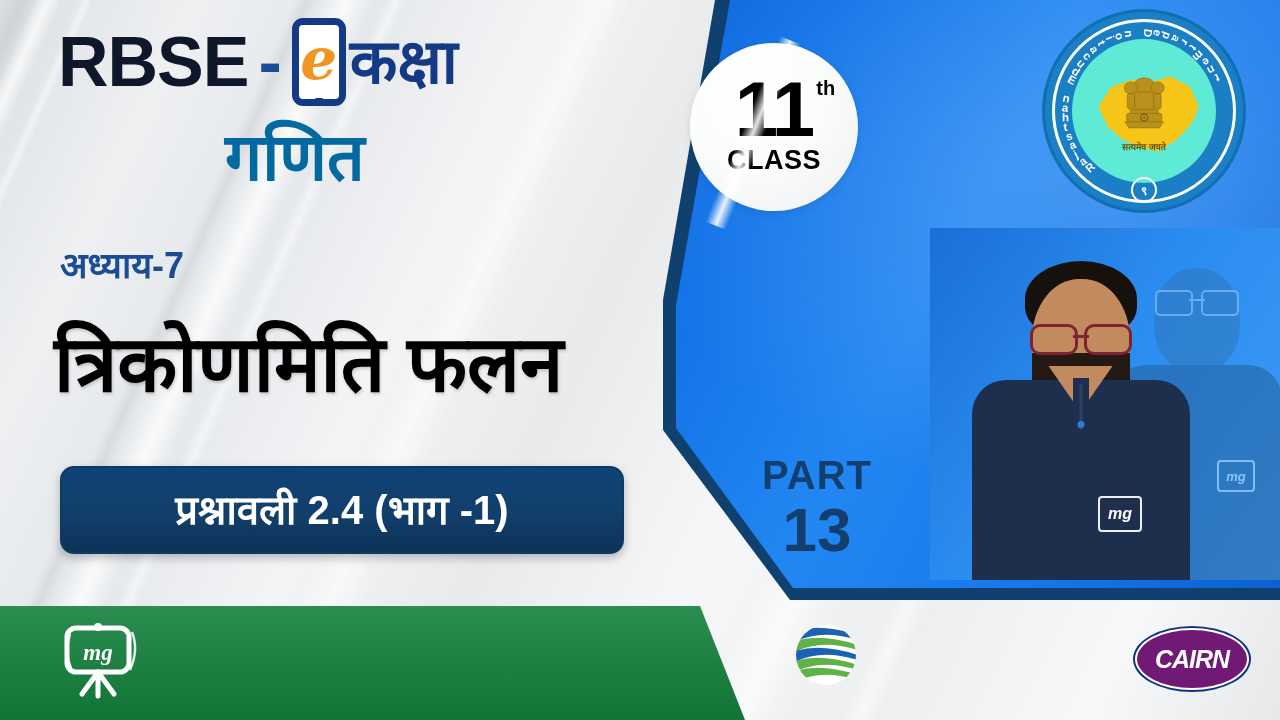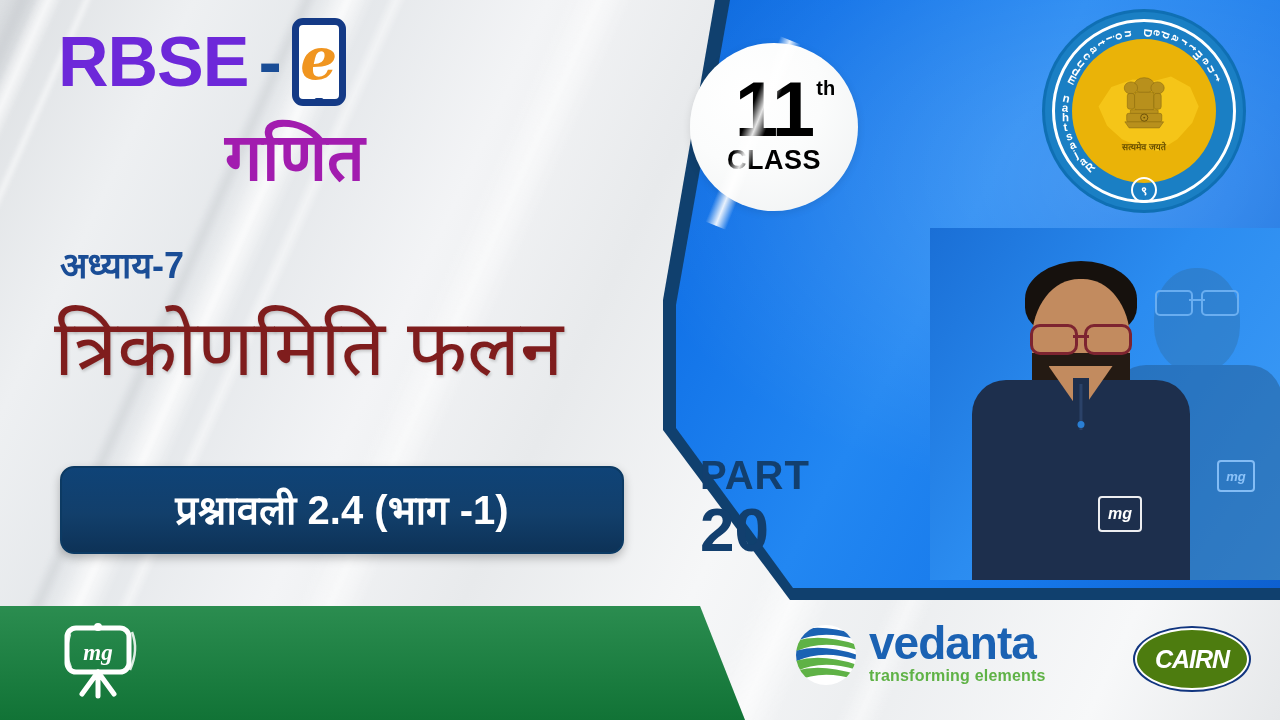--- a/index.html
+++ b/index.html
@@ -67,7 +67,7 @@
 
   
   .rbse-row{position:absolute;left:58px;top:18px;display:flex;align-items:center;gap:6px;}
-  .rbse-txt{font-size:70px;font-weight:bold;color:#6d28d9;letter-spacing:-1px;line-height:1;}
+  .rbse-txt{font-size:70px;font-weight:bold;color:#0f172a;letter-spacing:-1px;line-height:1;}
   .dash{font-size:70px;font-weight:bold;color:#1a4d96;line-height:1;margin:0 4px;}
   .phone{width:54px;height:88px;border:7px solid #143a86;border-radius:11px;background:#fff;
     position:relative;display:flex;align-items:center;justify-content:center;box-sizing:border-box;}

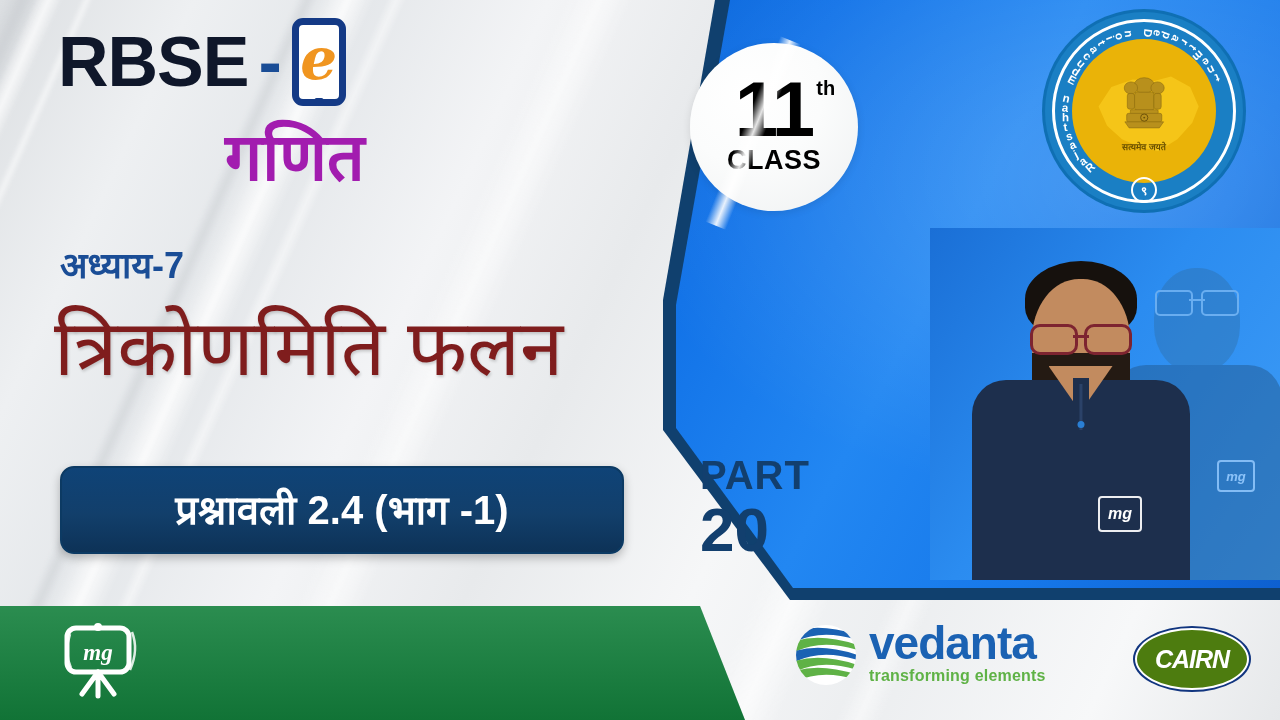--- a/index.html
+++ b/index.html
@@ -271,6 +271,7 @@
     <div class="phone">
       <div class="e-glyph">e</div>
     </div>
+    <div class="kaksha">कक्षा</div>
   </div>
 
   <div class="ganit">गणित</div>

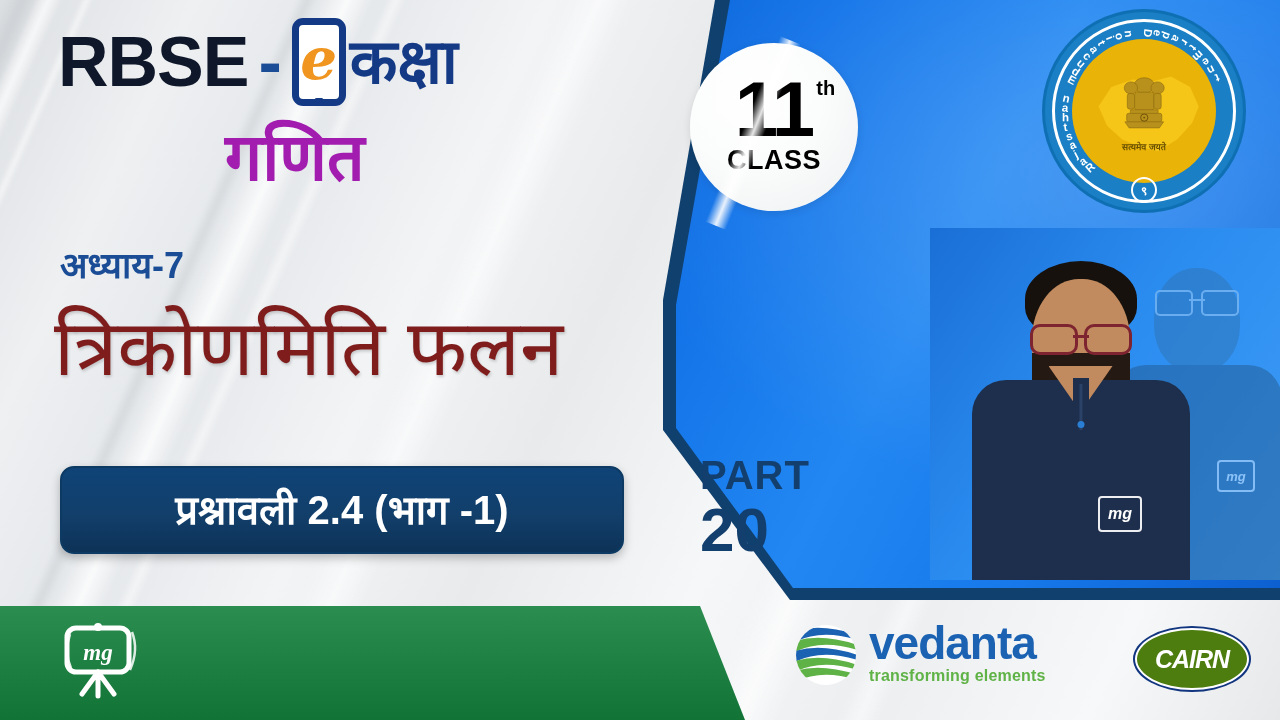--- a/index.html
+++ b/index.html
@@ -76,7 +76,7 @@
   .e-glyph{font-family:"DejaVu Serif",serif;font-style:italic;font-size:58px;color:#f09520;font-weight:bold;line-height:1;margin-top:-6px;}
   .kaksha{font-size:62px;font-weight:bold;color:#143a86;line-height:1;margin-left:-2px;}
 
-  .ganit{position:absolute;left:225px;top:124px;font-size:66px;font-weight:bold;color:#a21caf;line-height:1;}
+  .ganit{position:absolute;left:225px;top:124px;font-size:66px;font-weight:bold;color:#0369a1;line-height:1;}
 
   .adhyay{position:absolute;left:60px;top:248px;font-size:36px;font-weight:bold;color:#1a4d96;line-height:1;}
   .chapter-title{position:absolute;left:54px;top:308px;font-size:78px;font-weight:normal;color:#7f1d1d;line-height:1.05;white-space:nowrap;

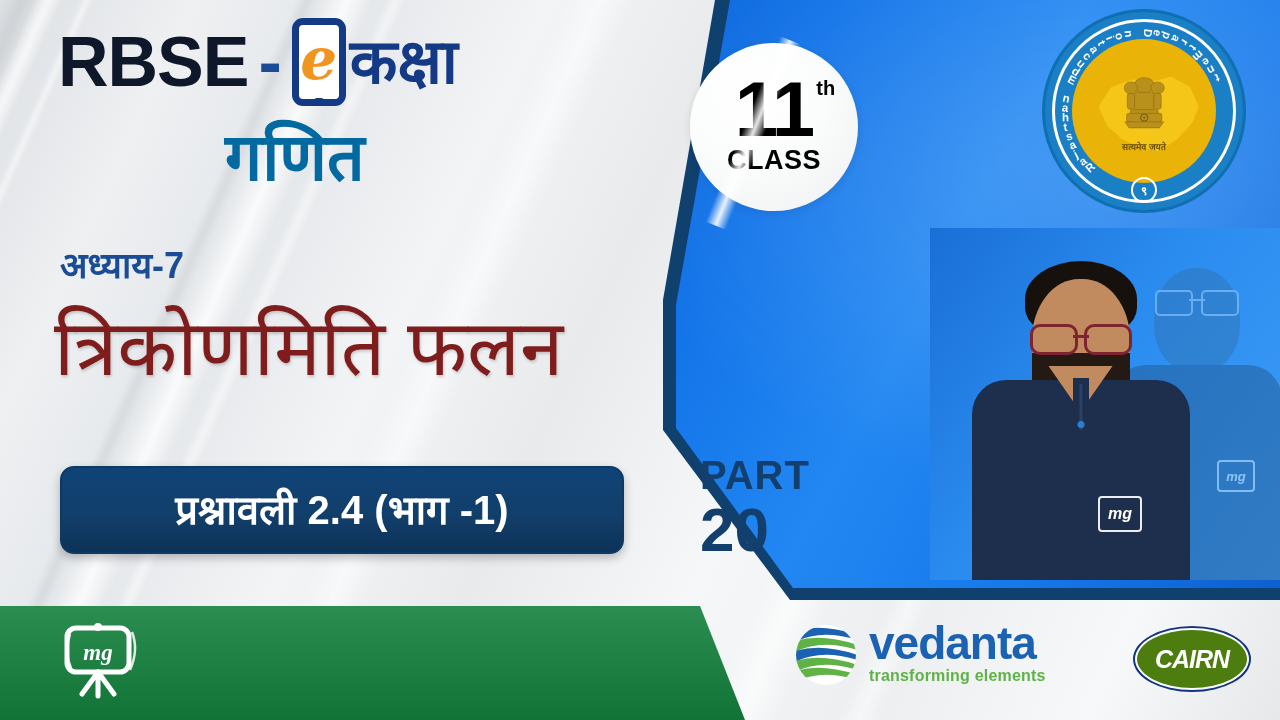--- a/index.html
+++ b/index.html
@@ -54,7 +54,7 @@
   .emblem{position:absolute;left:1045px;top:12px;width:198px;height:198px;border-radius:50%;
     background:#1a7fc4;box-shadow:0 0 0 3px #0f6fb3;}
   .emblem-ring{position:absolute;inset:7px;border-radius:50%;border:3px solid #ffffff;}
-  .emblem-core{position:absolute;inset:27px;border-radius:50%;background:#eab308;overflow:hidden;}
+  .emblem-core{position:absolute;inset:27px;border-radius:50%;background:#5eead4;overflow:hidden;}
   .raj-map{position:absolute;left:14%;top:26%;width:74%;height:52%;background:#f5c518;
     clip-path:polygon(6% 40%,18% 14%,38% 4%,58% 6%,74% 0%,92% 14%,100% 40%,94% 62%,80% 84%,62% 100%,44% 94%,28% 84%,14% 66%);}
   .emblem-curve-text{position:absolute;inset:0;}

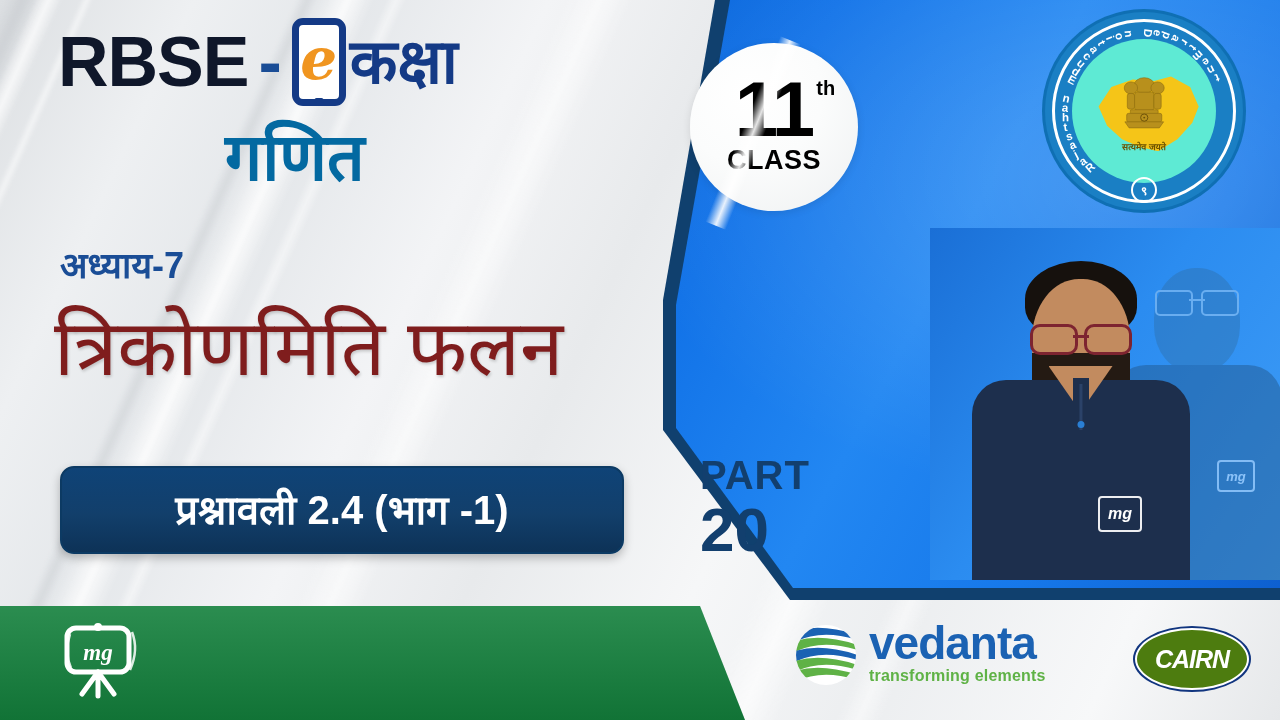--- a/index.html
+++ b/index.html
@@ -79,7 +79,7 @@
   .ganit{position:absolute;left:225px;top:124px;font-size:66px;font-weight:bold;color:#0369a1;line-height:1;}
 
   .adhyay{position:absolute;left:60px;top:248px;font-size:36px;font-weight:bold;color:#1a4d96;line-height:1;}
-  .chapter-title{position:absolute;left:54px;top:308px;font-size:78px;font-weight:normal;color:#7f1d1d;line-height:1.05;white-space:nowrap;
+  .chapter-title{position:absolute;left:54px;top:324px;font-size:78px;font-weight:bold;color:#000000;line-height:1.05;white-space:nowrap;
     text-shadow:1px 2px 3px rgba(0,0,0,.18);}
 
   .q-btn{position:absolute;left:60px;top:466px;width:560px;height:84px;border-radius:14px;

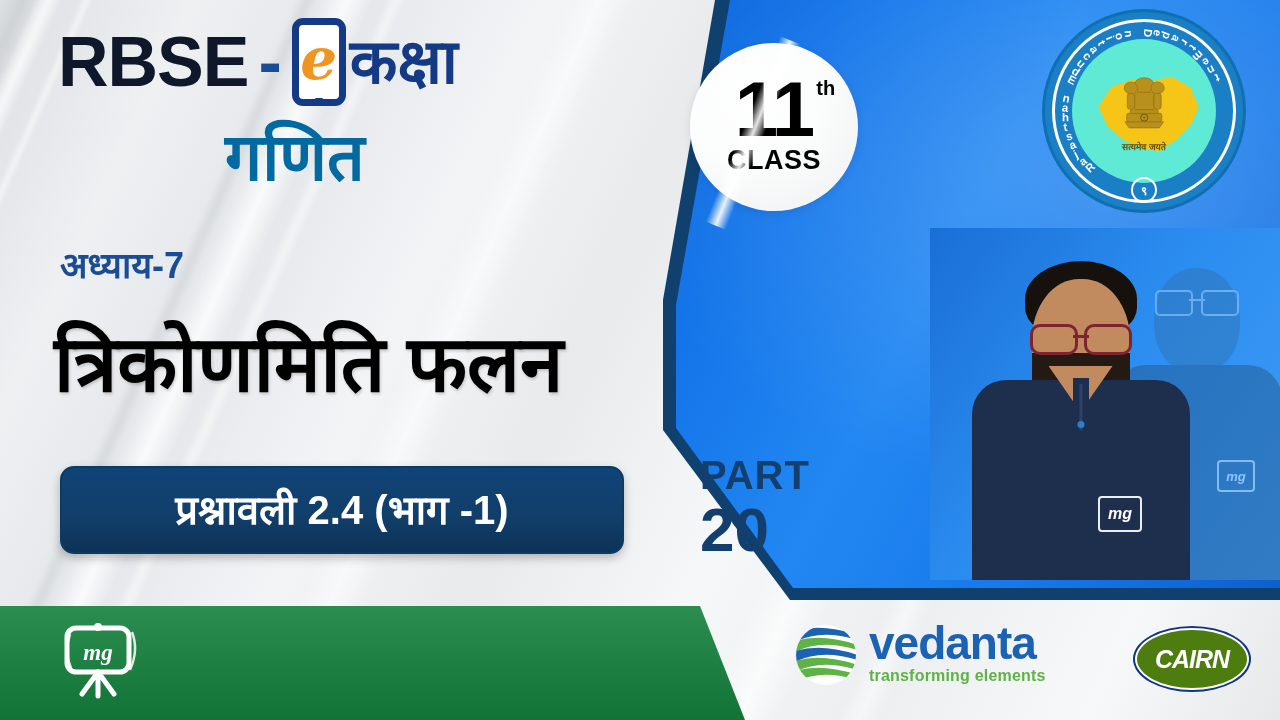--- a/index.html
+++ b/index.html
@@ -88,7 +88,7 @@
     box-shadow:0 4px 10px rgba(0,0,0,.25);}
   .q-btn-txt{font-size:40px;font-weight:bold;color:#ffffff;line-height:1;}
 
-  .part-wrap{position:absolute;left:700px;top:455px;text-align:left;width:170px;}
+  .part-wrap{position:absolute;left:732px;top:455px;text-align:center;width:170px;}
   .part-label{font-size:40px;font-weight:bold;color:#123f6e;line-height:1;letter-spacing:1px;}
   .part-num{font-size:62px;font-weight:bold;color:#123f6e;line-height:1;margin-top:4px;}
 

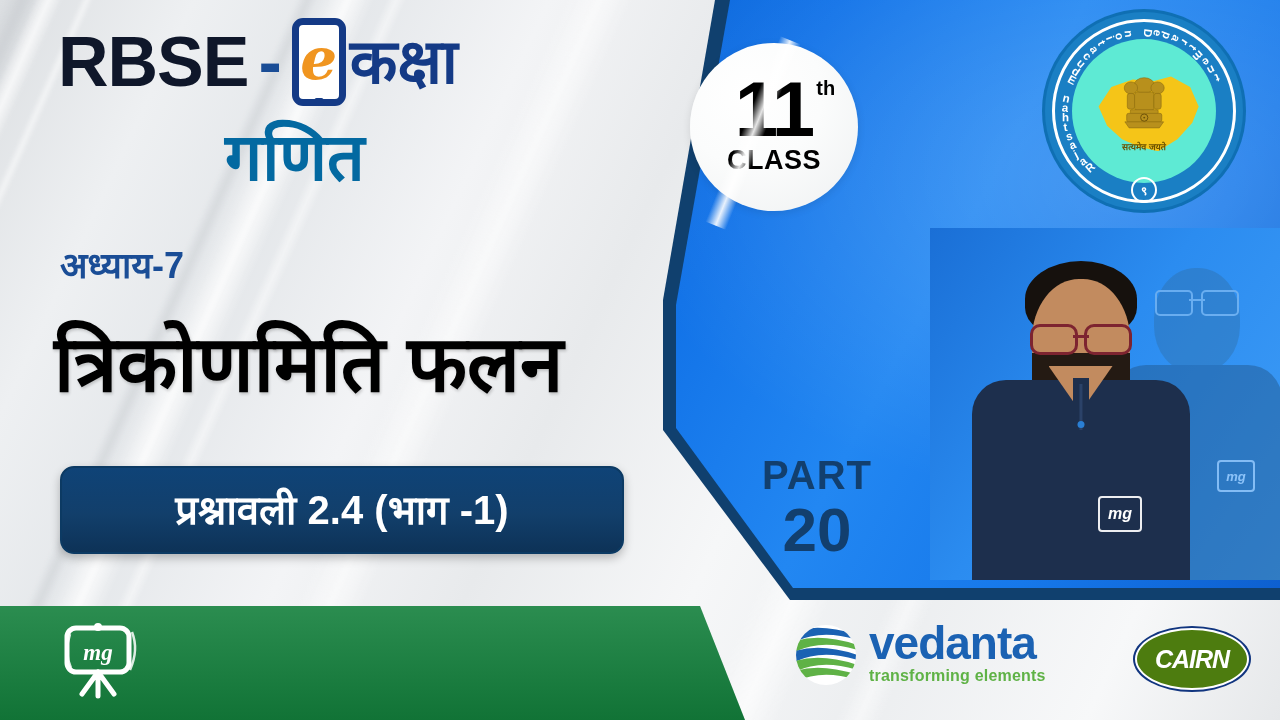--- a/index.html
+++ b/index.html
@@ -285,7 +285,7 @@
 
   <div class="part-wrap">
     <div class="part-label">PART</div>
-    <div class="part-num">20</div>
+    <div class="part-num">13</div>
   </div>
 
   <div class="green-band"></div>

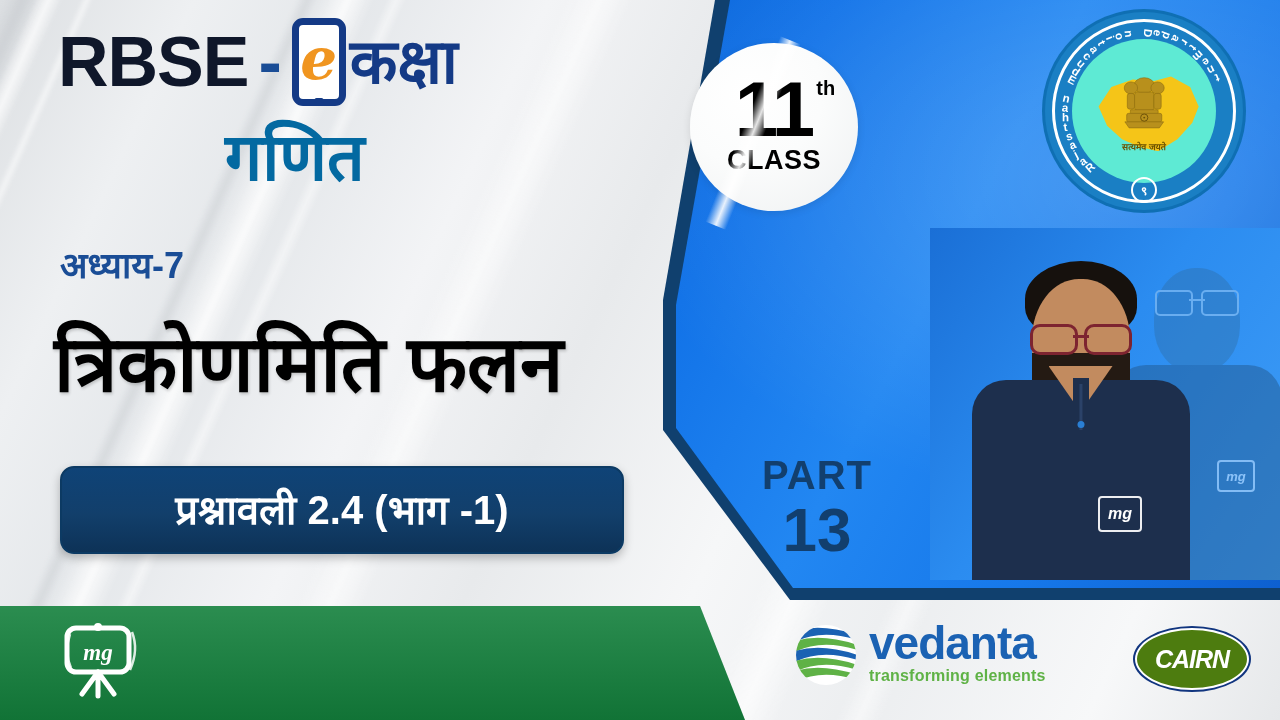--- a/index.html
+++ b/index.html
@@ -317,10 +317,6 @@
         <path d="M-6 49 q31 -12 74 4 l0 5 q-43 -16 -74 3 z" fill="#5fb246"></path>
       </g>
     </svg>
-    <div class="v-text-wrap">
-      <div class="v-name">vedanta</div>
-      <div class="v-tag">transforming elements</div>
-    </div>
   </div>
 
   <div class="cairn">

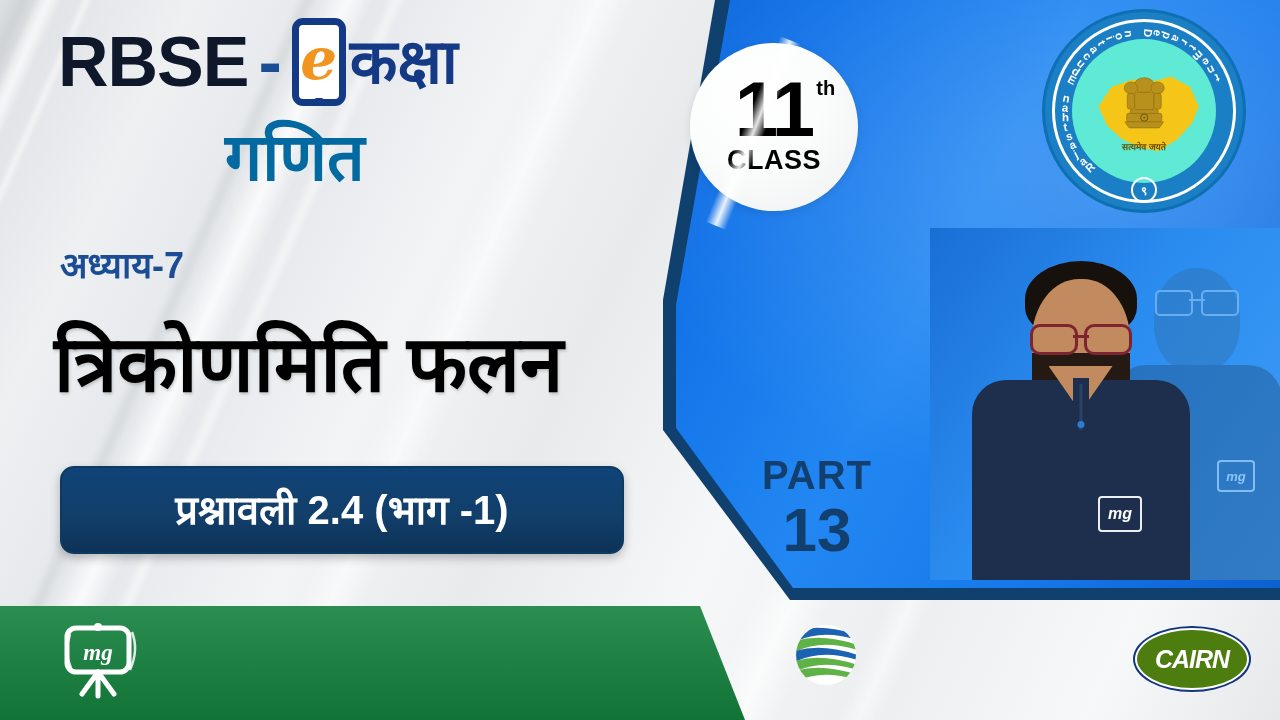--- a/index.html
+++ b/index.html
@@ -122,7 +122,7 @@
   .v-name{font-size:46px;font-weight:bold;color:#1b62b3;line-height:.95;letter-spacing:-1px;}
   .v-tag{font-size:16px;font-weight:bold;color:#5fb246;line-height:1;margin-top:2px;letter-spacing:.2px;}
   .cairn{position:absolute;left:1135px;top:628px;width:110px;height:58px;border-radius:50%;
-    background:#4d7c0f;border:2px solid #ffffff;box-shadow:0 0 0 2px #11357f;
+    background:#701a75;border:2px solid #ffffff;box-shadow:0 0 0 2px #11357f;
     display:flex;align-items:center;justify-content:center;}
   .cairn-txt{color:#fff;font-size:25px;font-weight:bold;letter-spacing:-1px;font-style:italic;}
 </style>

